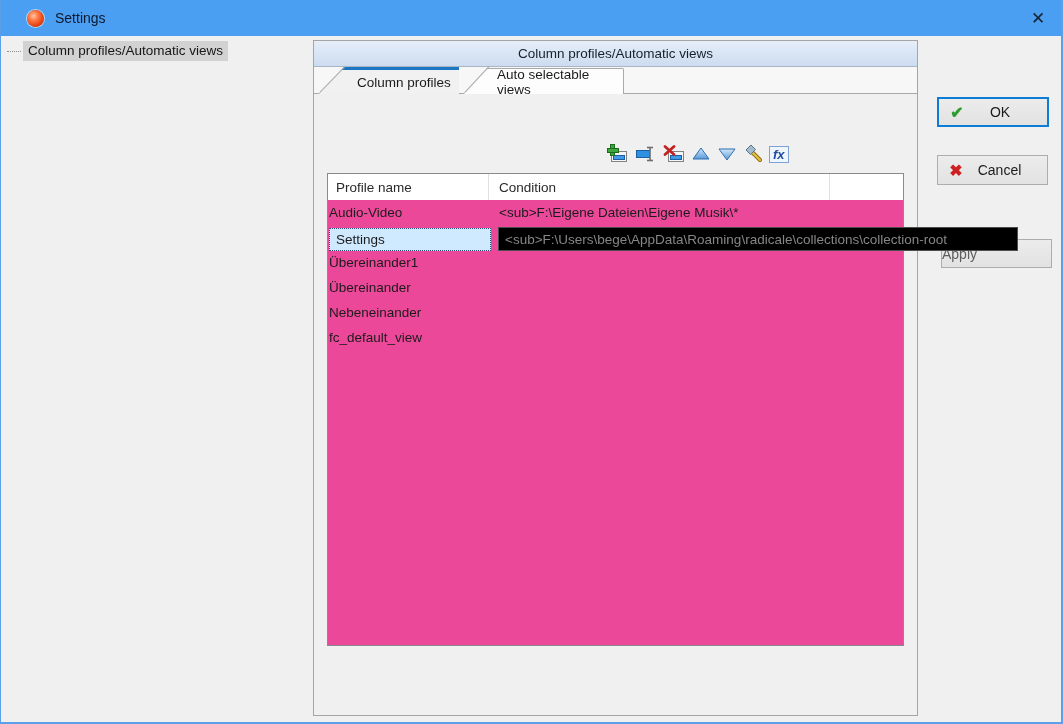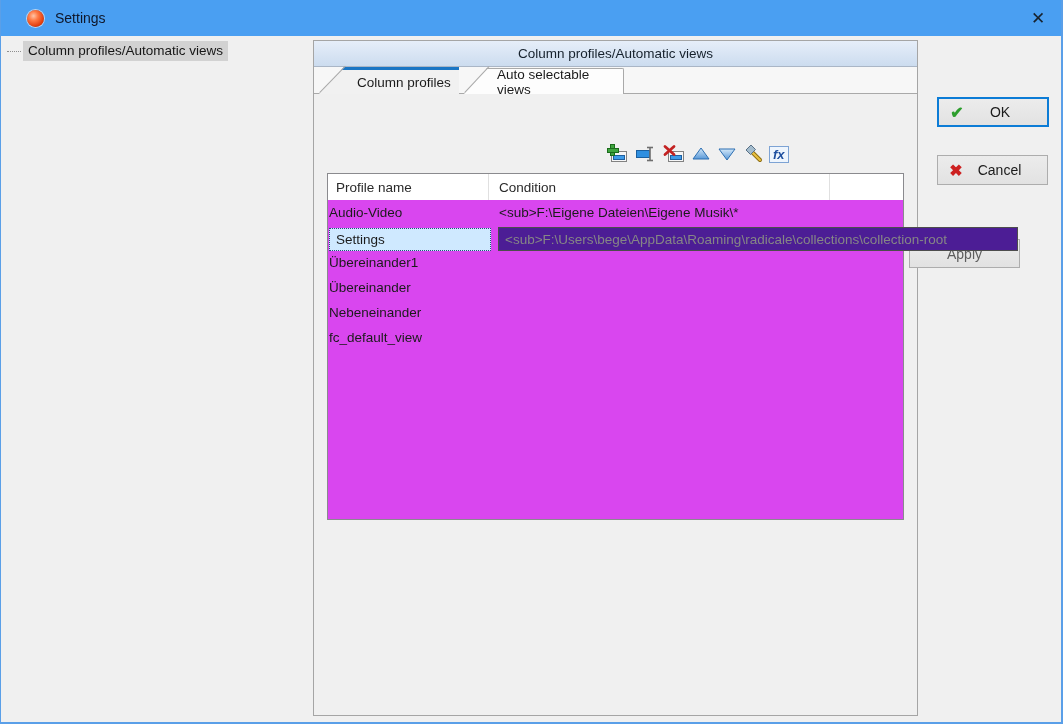--- a/index.html
+++ b/index.html
@@ -73,8 +73,8 @@
 
   
   .table {
-    position:absolute; left:13px; top:132px; width:577px; height:347px;
-    background:#d946ef; border:1px solid #8a8a8e; font-size:13.5px;
+    position:absolute; left:13px; top:132px; width:577px; height:473px;
+    background:#ec4899; border:1px solid #8a8a8e; font-size:13.5px;
   }
   .thead { position:absolute; left:0; top:0; right:0; height:26px; display:flex; background:#fff; }
   .th { display:flex; align-items:center; padding-left:8px; color:#2a2a2a; }

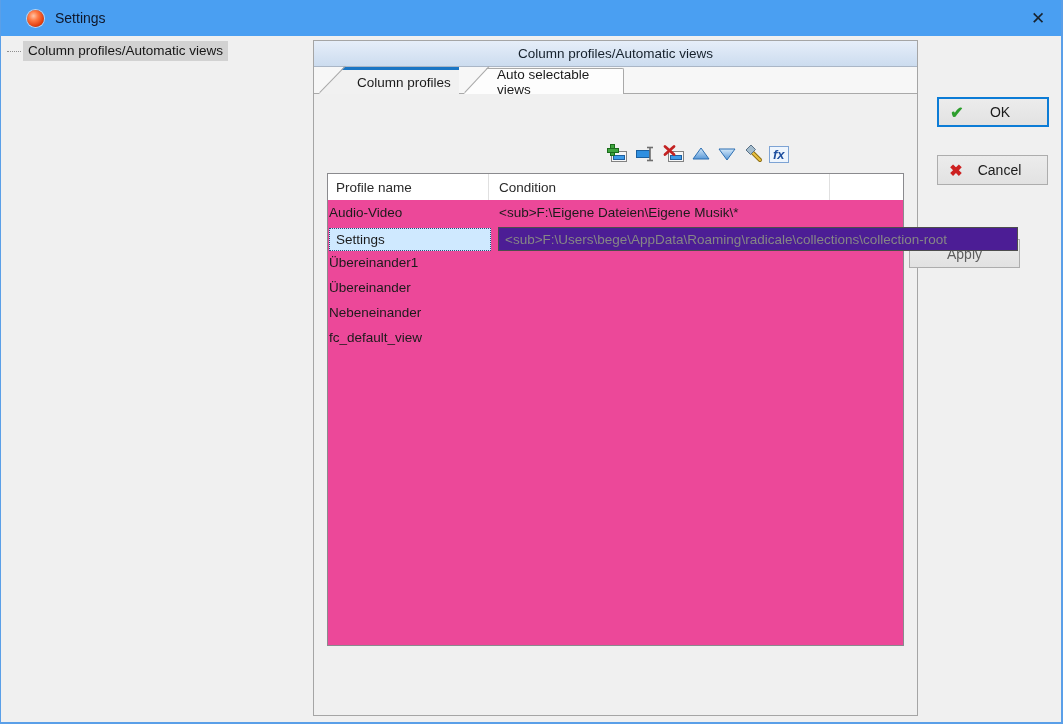--- a/index.html
+++ b/index.html
@@ -97,7 +97,7 @@
   
   .cond-overlay {
     position:absolute; left:497px; top:227px; width:520px; height:24px;
-    background:#4c1d95; border:1px solid #4d4d4d; color:#868686;
+    background:#000000; border:1px solid #4d4d4d; color:#868686;
     display:flex; align-items:center; padding-left:6px; white-space:nowrap;
     overflow:hidden; z-index:50; font-size:13.5px;
   }

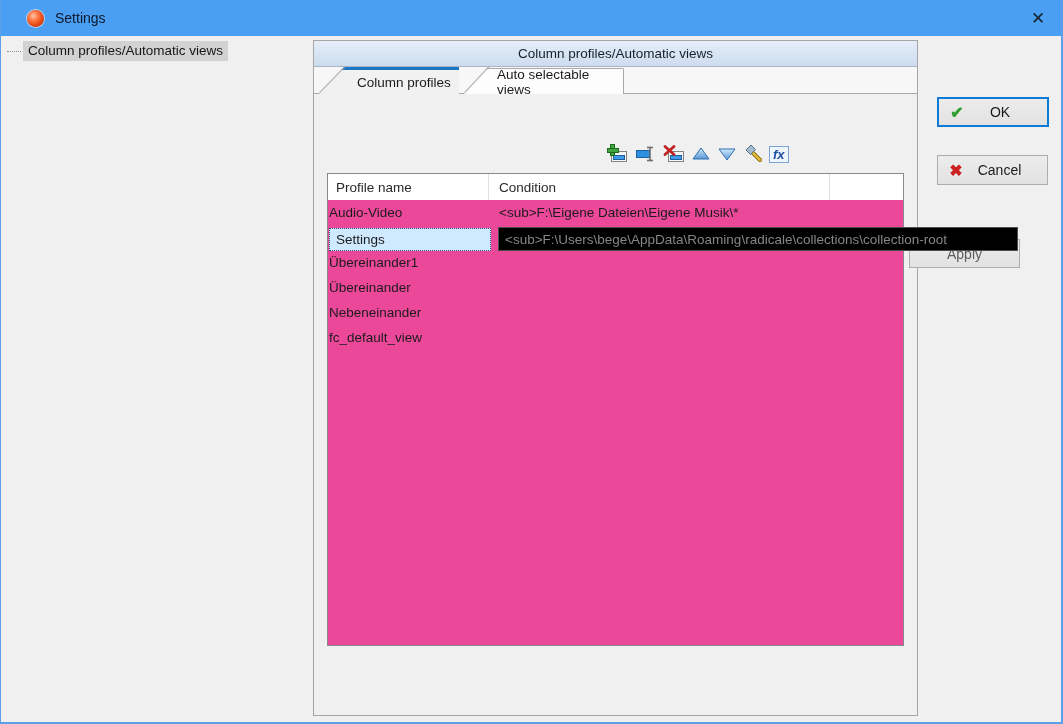--- a/index.html
+++ b/index.html
@@ -110,7 +110,7 @@
   }
   .btn-ok { left:936px; top:97px; width:112px; height:30px; border:2px solid #0c7cd6; }
   .btn-cancel { left:936px; top:155px; width:111px; height:30px; }
-  .btn-apply { left:908px; top:239px; width:111px; height:29px; color:#5d5d5d; justify-content:center; }
+  .btn-apply { left:940px; top:239px; width:111px; height:29px; color:#5d5d5d; justify-content:flex-start; }
   .btn-glyph { width:36px; text-align:center; font-weight:bold; font-size:16px; }
   .glyph-check { color:#2d9e2d; }
   .glyph-cross { color:#cd2020; }

